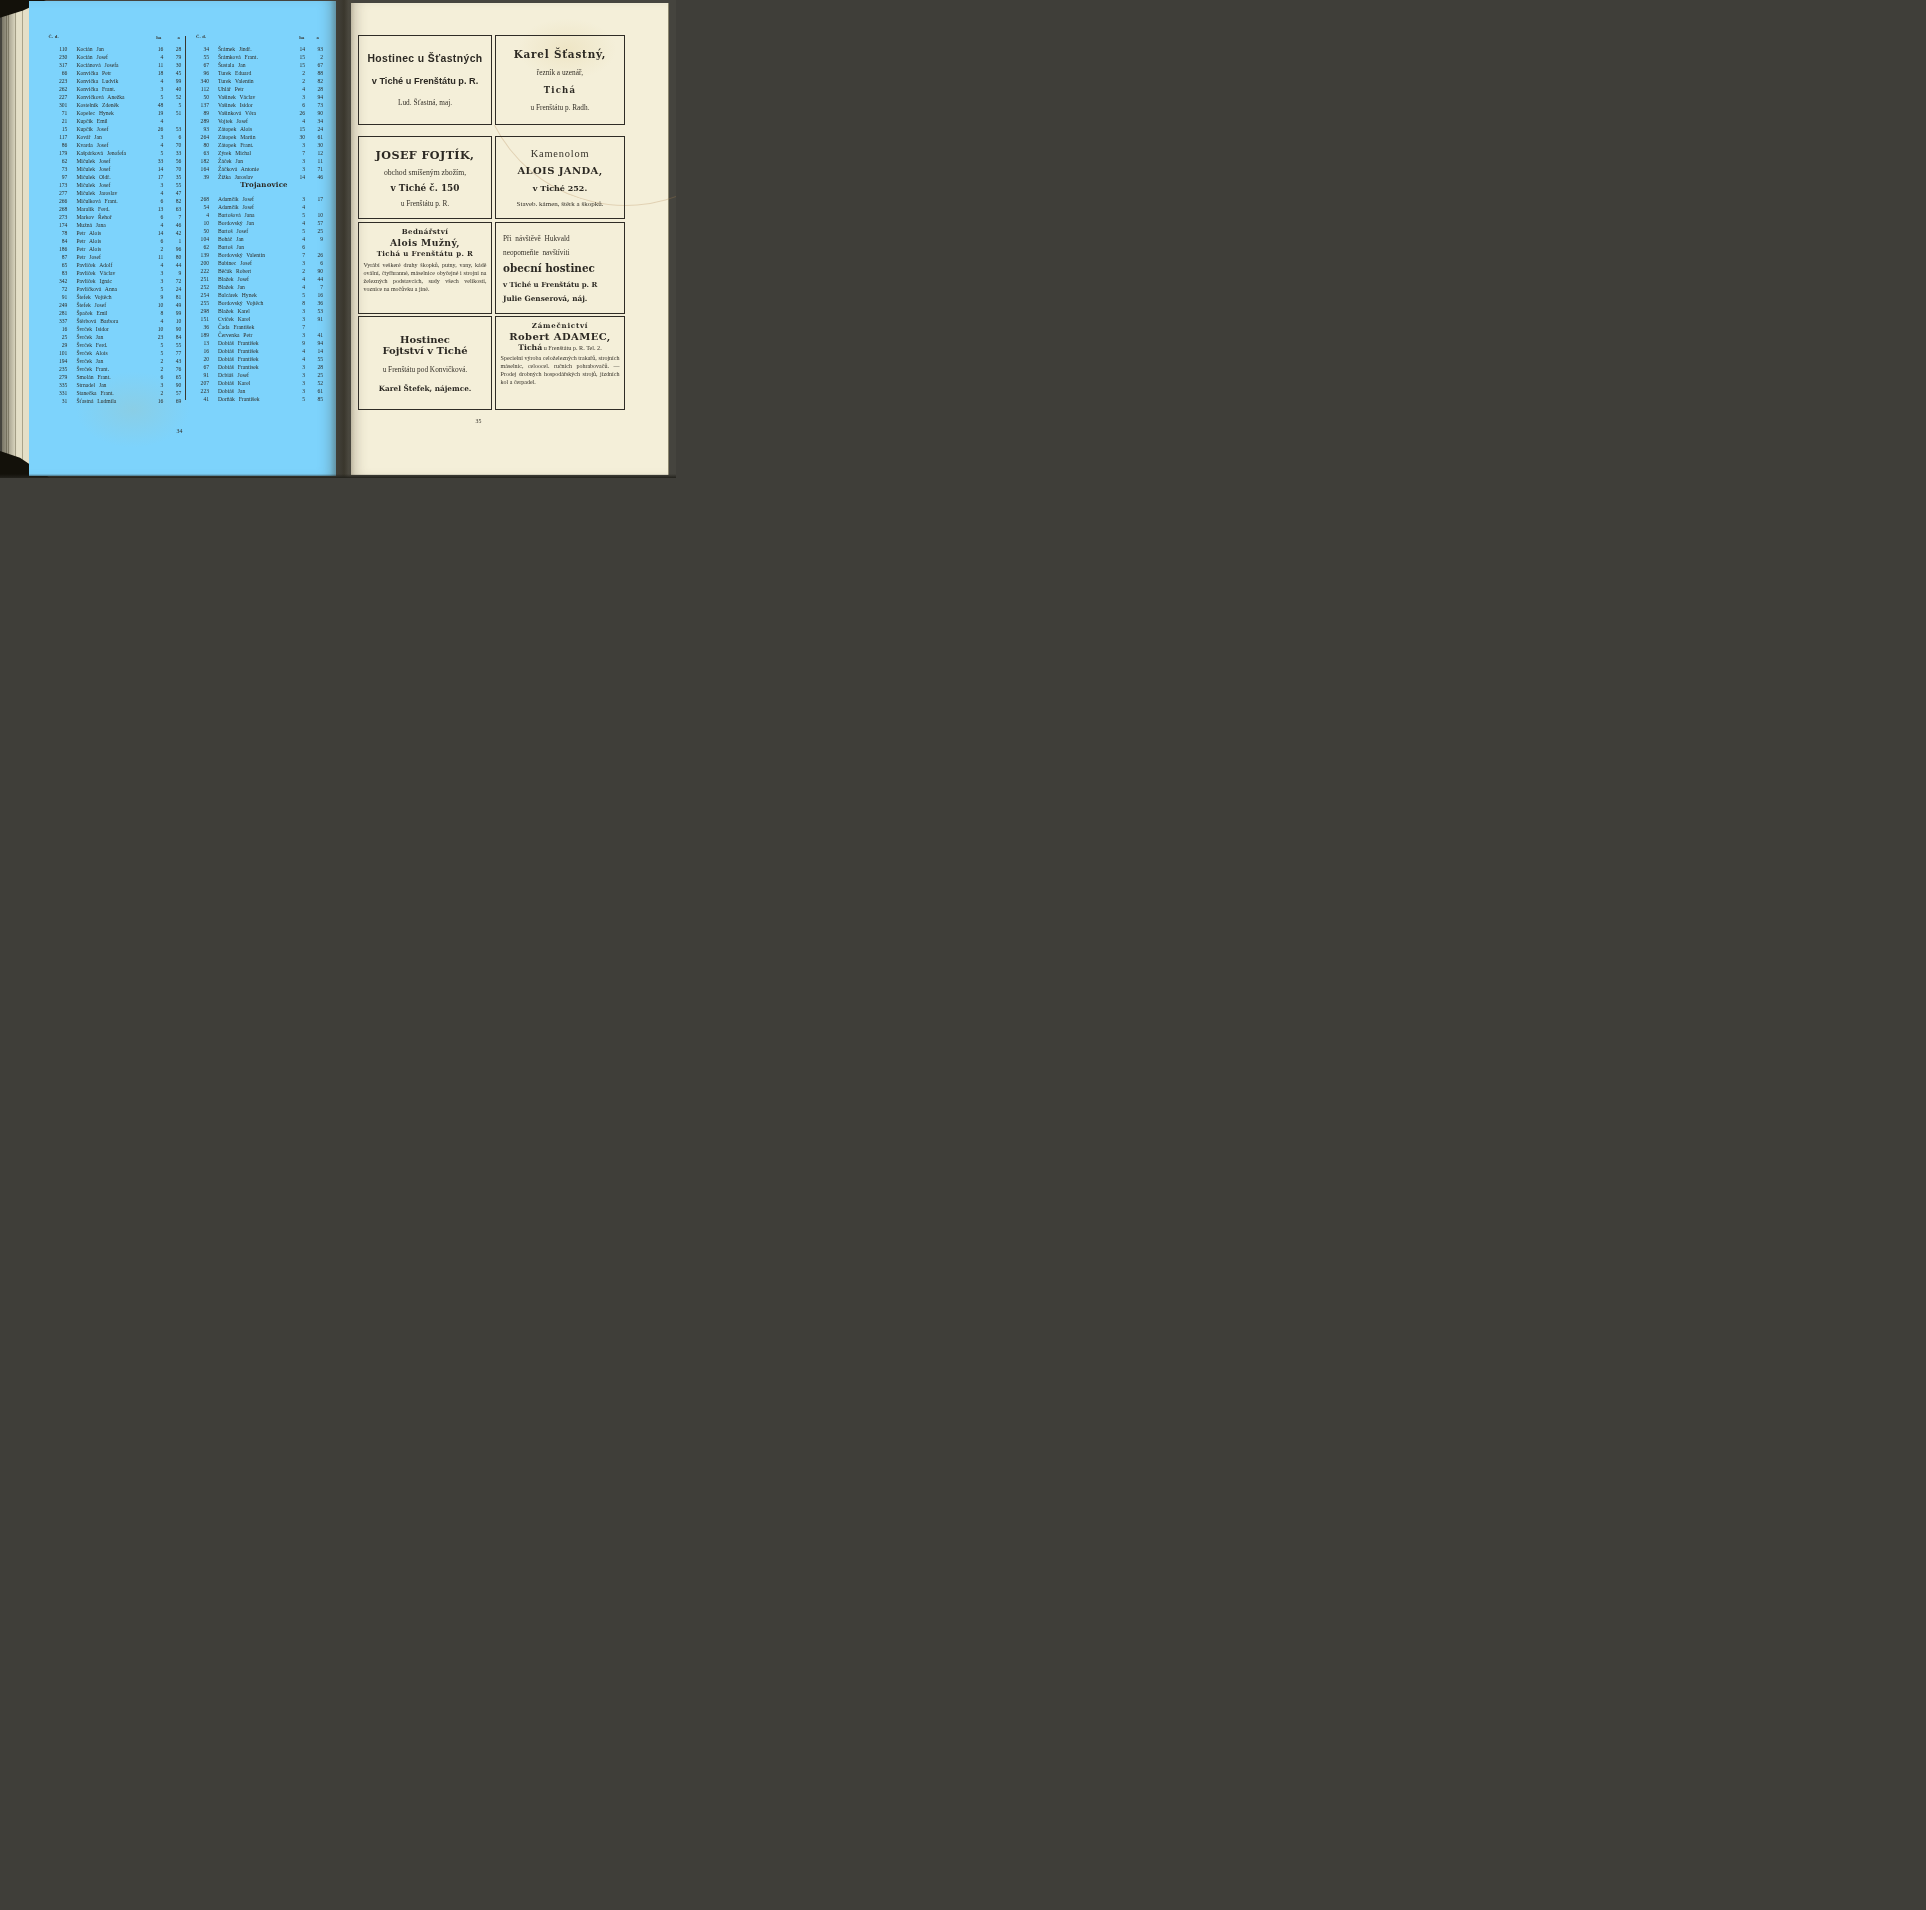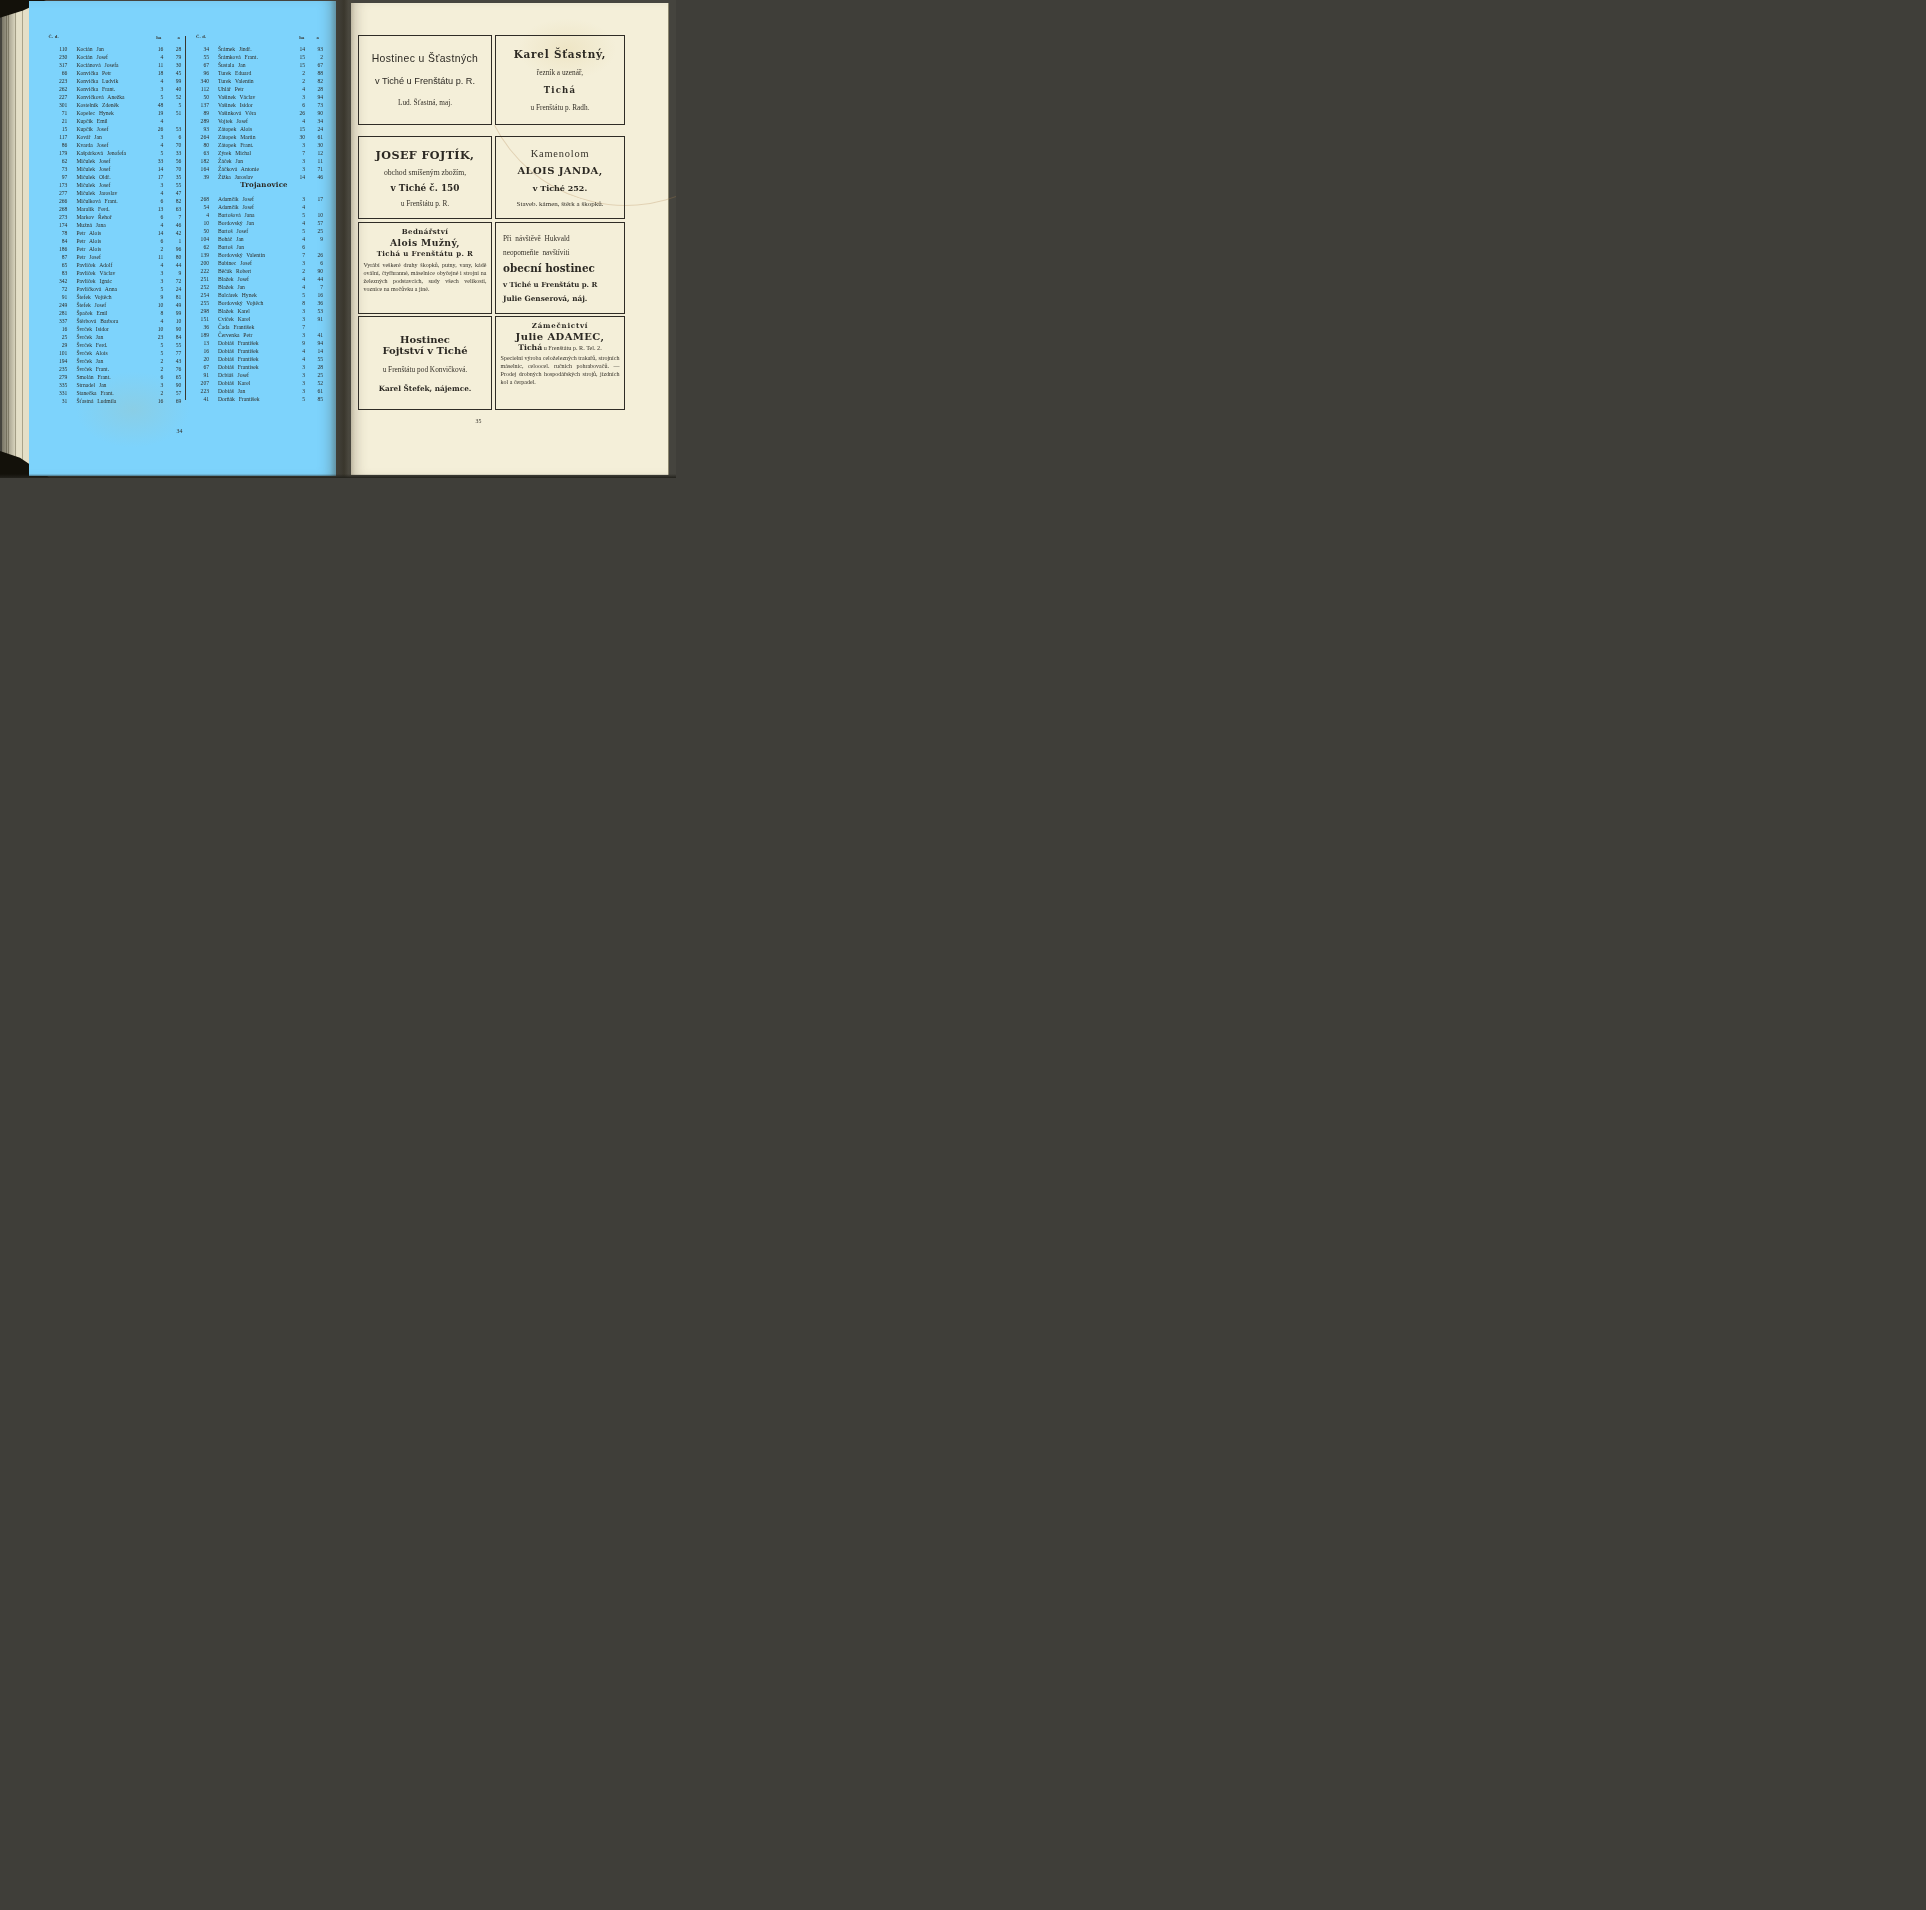--- a/index.html
+++ b/index.html
@@ -54,7 +54,7 @@
   .ad{position:absolute;border:0.8px solid #2f2c26;}
   .adc{display:flex;flex-direction:column;align-items:center;justify-content:space-evenly;
        height:100%;width:100%;box-sizing:border-box;text-align:center;}
-  .h-sans{font-family:"Liberation Sans",sans-serif;font-weight:normal;color:#2c2923;}
+  .h-sans{font-family:"Liberation Sans",sans-serif;font-weight:bold;color:#2c2923;}
   .h-slab{font-family:"DejaVu Serif",serif;font-weight:bold;color:#2c2923;}
   .t-serif{font-family:"Liberation Serif",serif;color:#353129;}
   .fs29{font-size:11.2px;} .fs28{font-size:10px;} .fs27{font-size:10.4px;} .fs26{font-size:10px;}

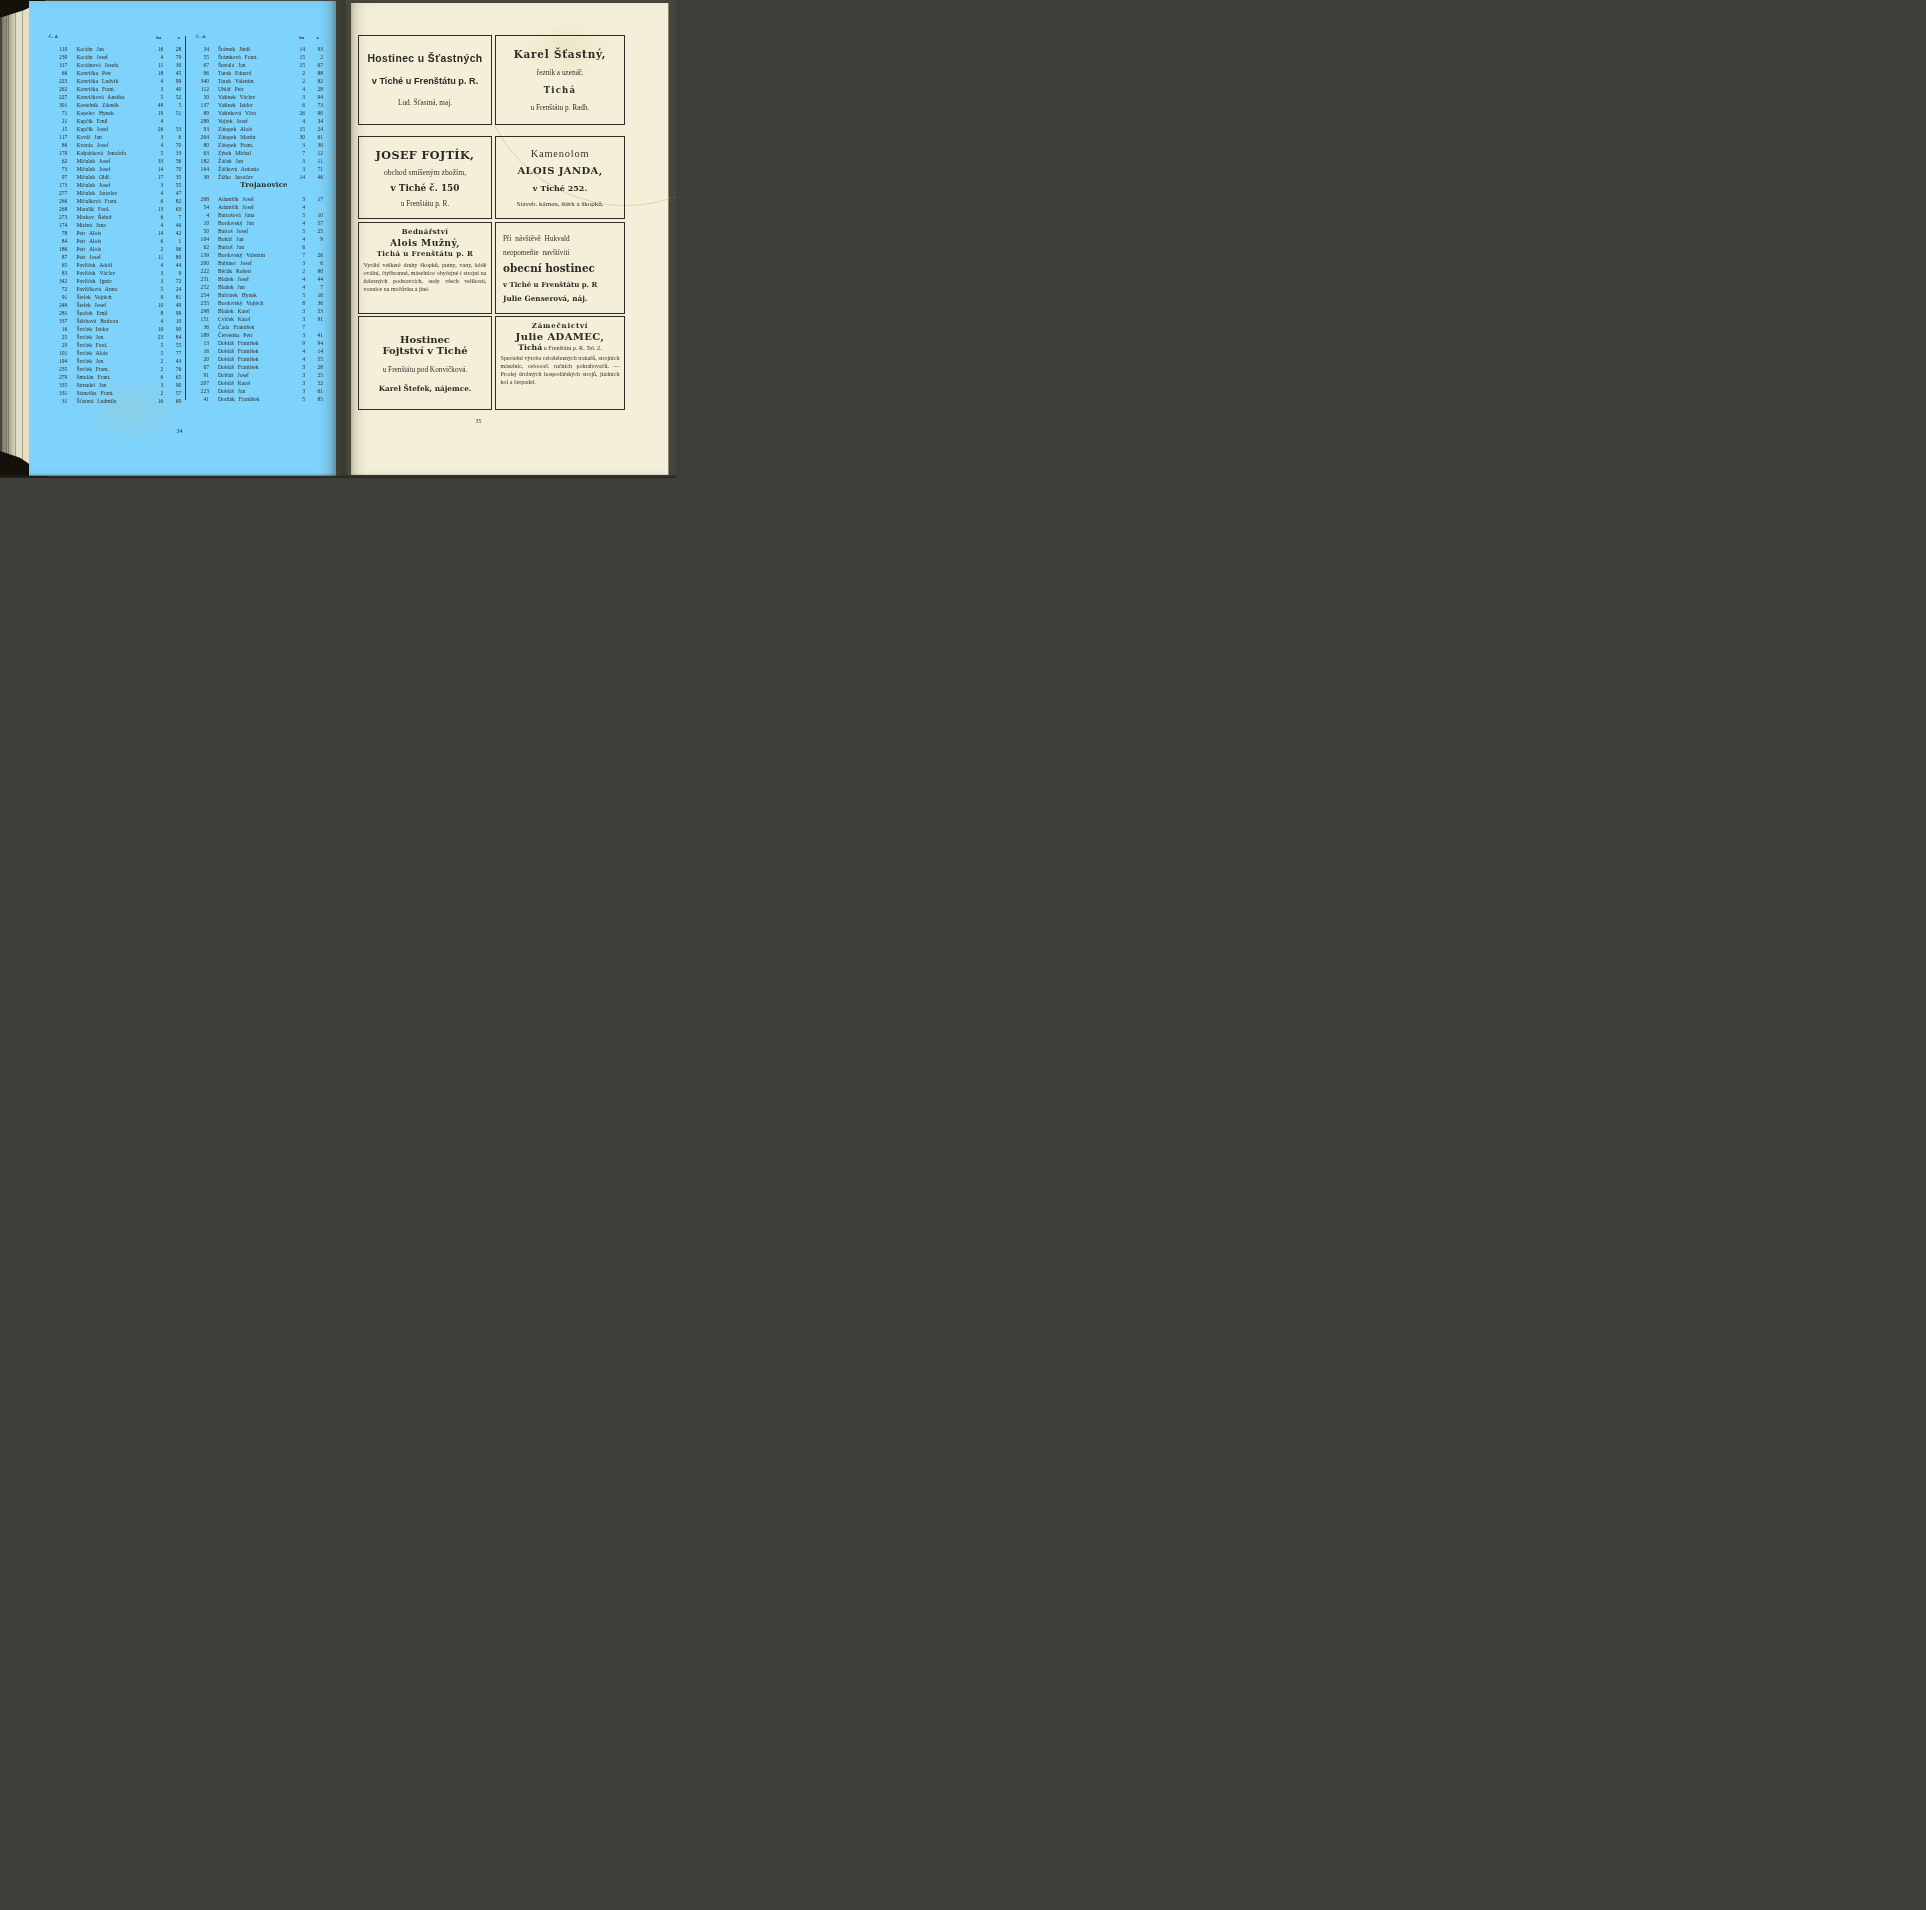--- a/index.html
+++ b/index.html
@@ -699,7 +699,7 @@
     <div class="ad" style="left:144px;top:313px;width:128px;height:92px;">
       <div class="adc" style="padding:3.9px 0 3.1px 0;justify-content:flex-start;gap:0.8px;">
         <span class="h-slab fs18 ls2">Zámečnictví</span>
-        <span class="h-slab fs26 ls1">Julie ADAMEC,</span>
+        <span class="h-slab fs26 ls1">Robert ADAMEC,</span>
         <div>
           <span class="h-slab fs20">Tichá</span><span class="t-serif fs16"> u Frenštátu p. R. Tel. 2.</span>
         </div>

